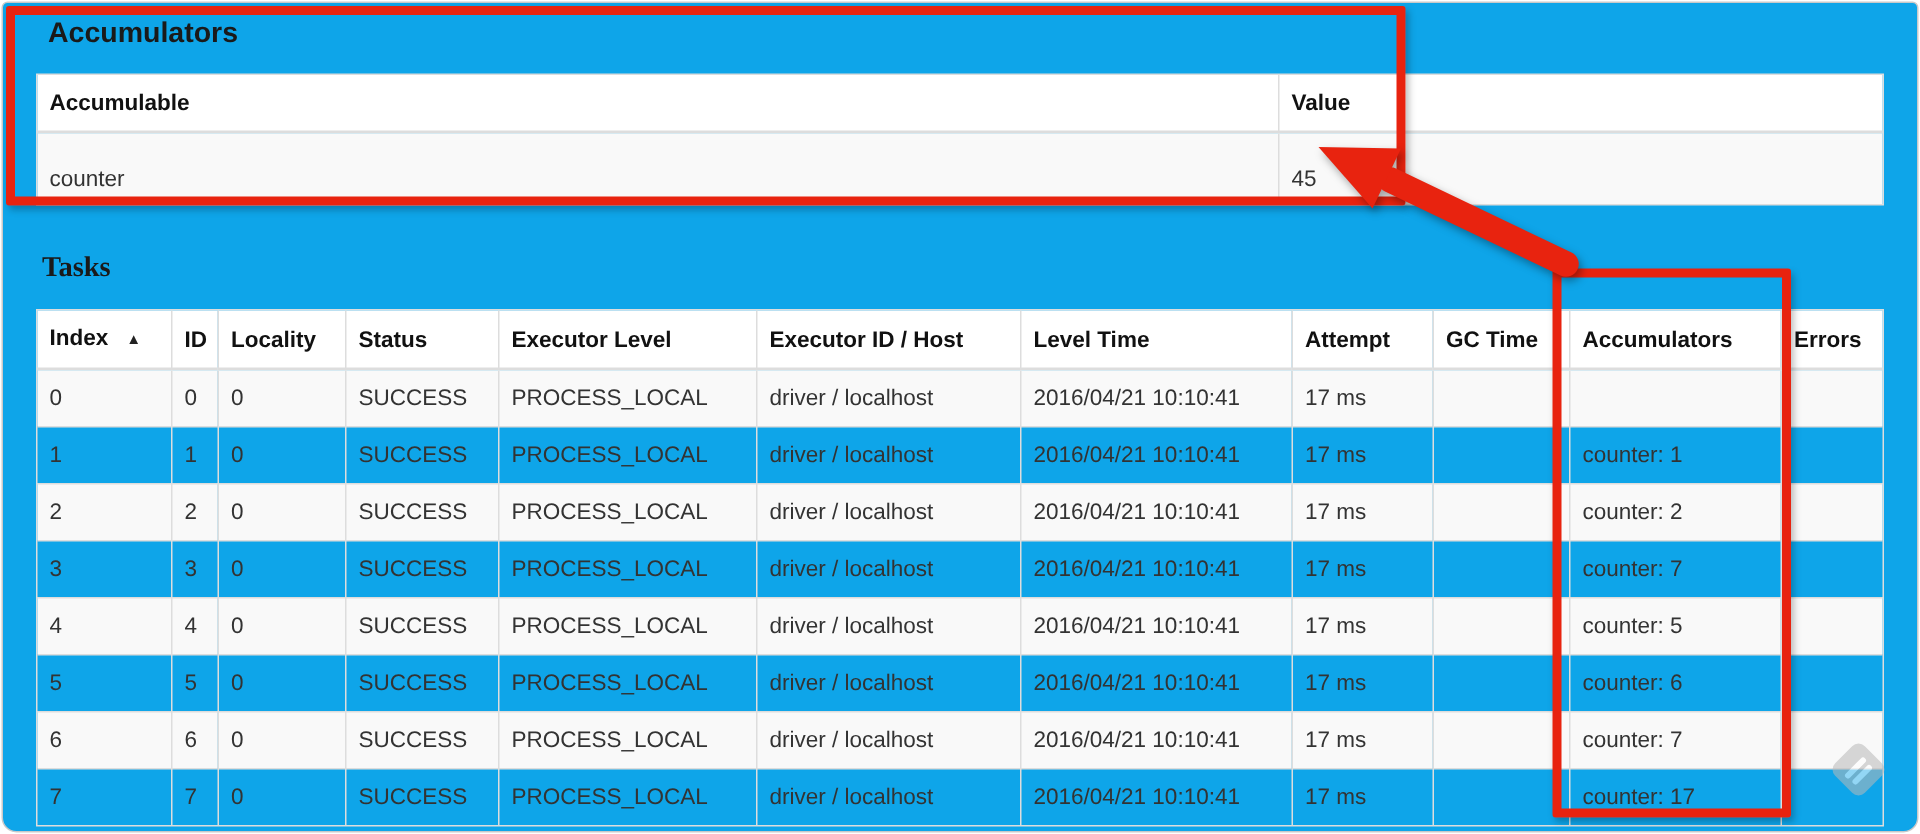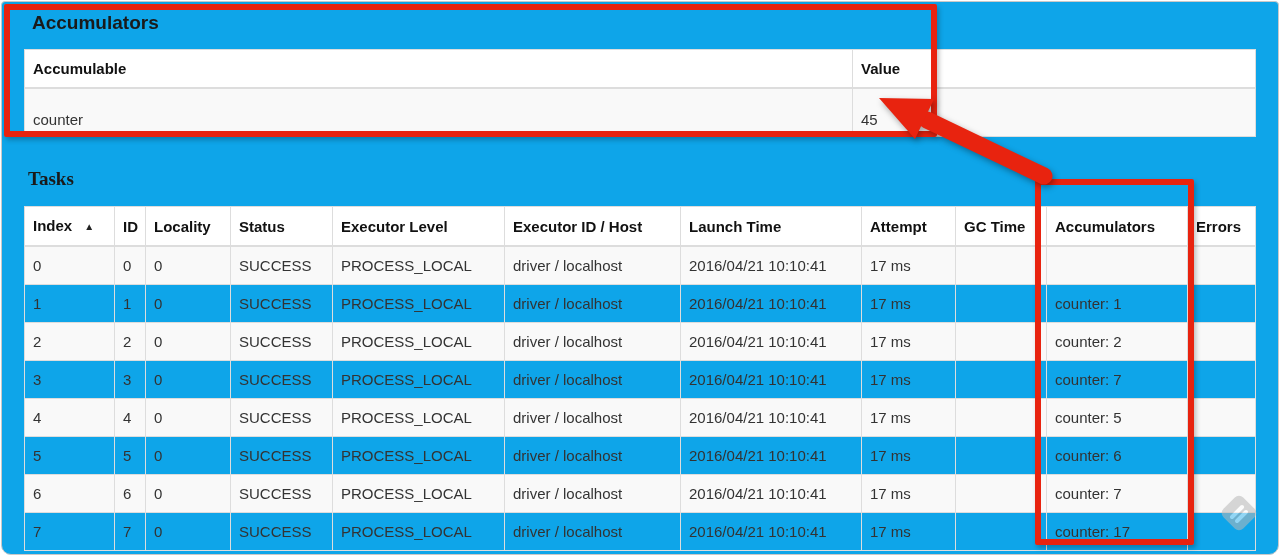--- a/index.html
+++ b/index.html
@@ -131,7 +131,7 @@
           <th>Status</th>
           <th>Executor Level</th>
           <th>Executor ID / Host</th>
-          <th>Launch Time</th>
+          <th>Level Time</th>
           <th>Attempt</th>
           <th>GC Time</th>
           <th>Accumulators</th>

